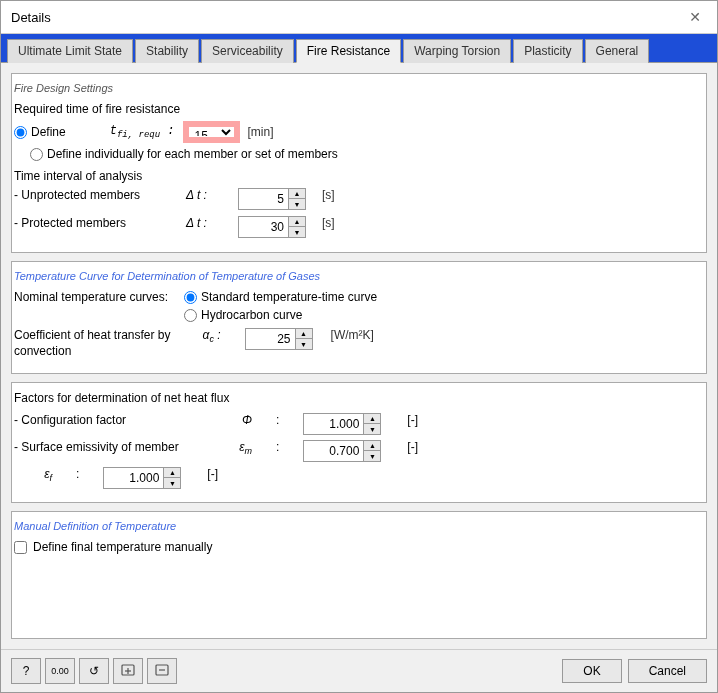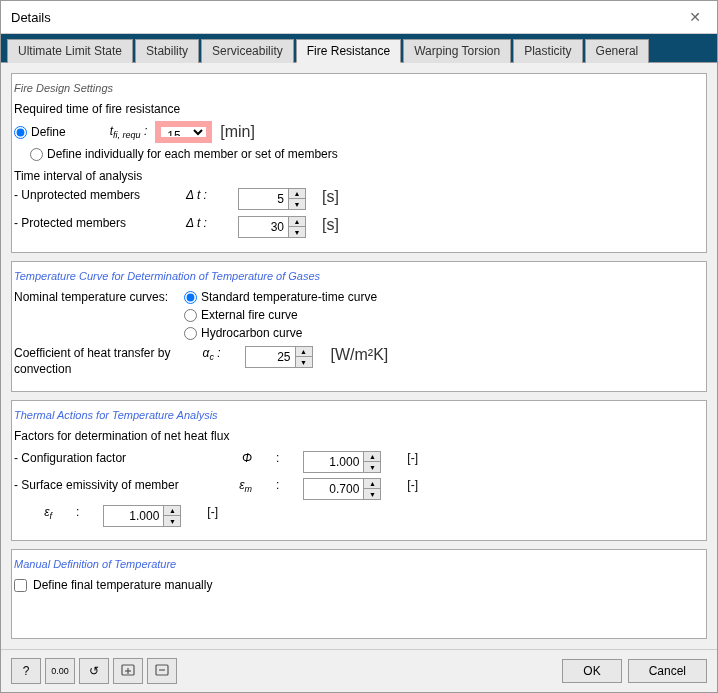--- a/index.html
+++ b/index.html
@@ -41,7 +41,7 @@
     }
     .tabs {
       display: flex;
-      background: #0c4a6e;
+      background: #1d4ed8;
       border-bottom: 1px solid #999;
       padding: 4px 6px 0 6px;
       gap: 2px;

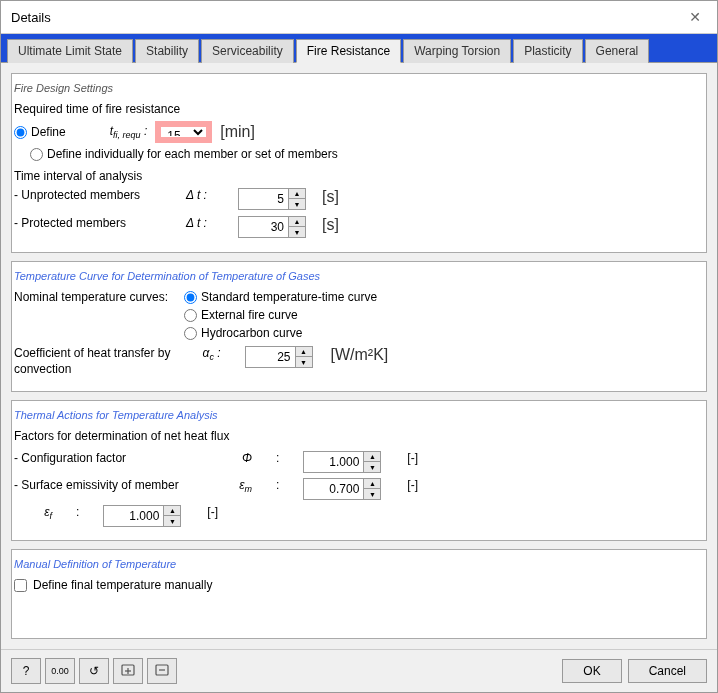--- a/index.html
+++ b/index.html
@@ -257,7 +257,7 @@
       <div class="radio-row">
         <input type="radio" name="fire_define" checked="" style="">
         <span>Define</span>
-        <span style="margin-left:40px; font-style:italic; font-size:12px;">t<span style="font-size:9px; vertical-align:sub;">fi, requ</span> :</span>
+        <span style="margin-left:40px; font-style:italic; font-size:12px;font-family:Liberation Mono, monospace;">t<span style="font-size:9px; vertical-align:sub;">fi, requ</span> :</span>
         <select style="margin-left:4px;">
           <option>15</option>
           <option>30</option>

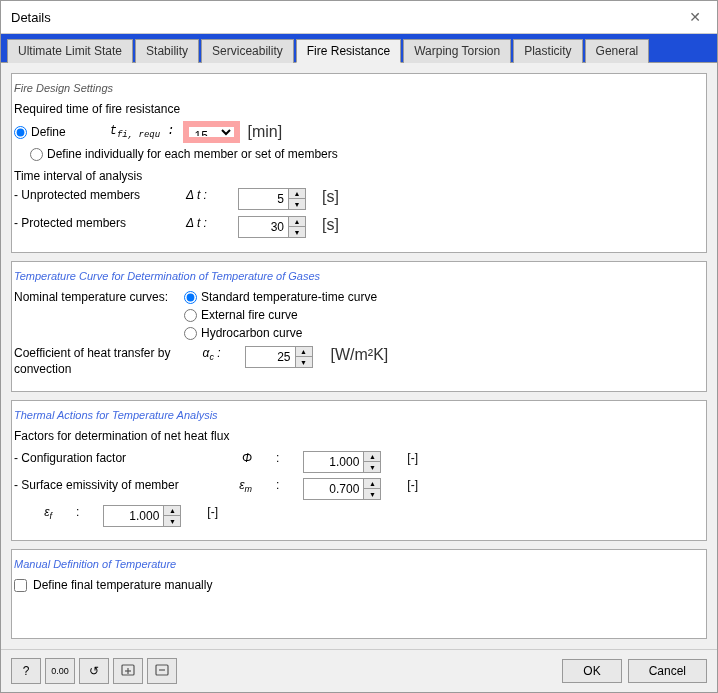--- a/index.html
+++ b/index.html
@@ -105,7 +105,7 @@
       height: 22px;
     }
     .unit-label {
-      font-size: 16px;
+      font-size: 12px;
       color: #333;
     }
     .spinner-container {

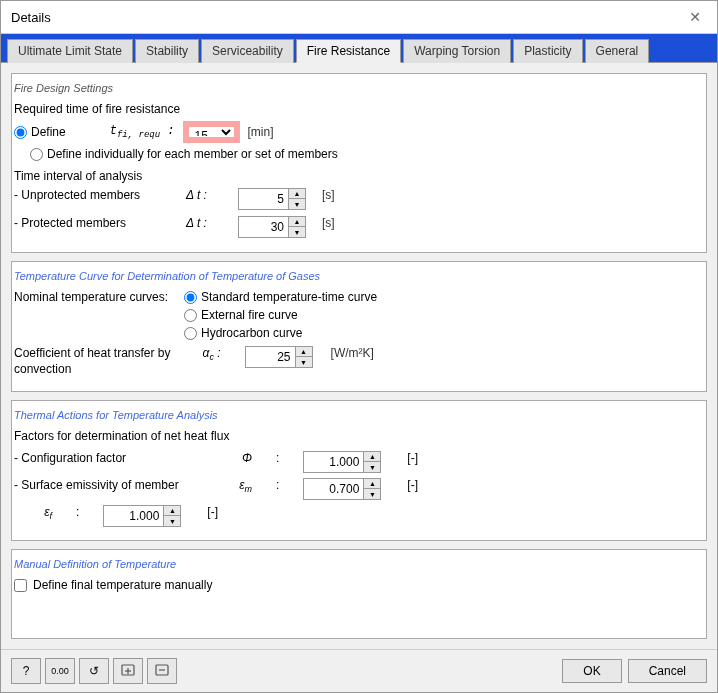--- a/index.html
+++ b/index.html
@@ -314,10 +314,6 @@
           <div class="radio-row">
             <input type="radio" name="temp_curve" checked="" style="">
             <span>Standard temperature-time curve</span>
-          </div>
-          <div class="radio-row">
-            <input type="radio" name="temp_curve" style="">
-            <span>External fire curve</span>
           </div>
           <div class="radio-row">
             <input type="radio" name="temp_curve" style="">

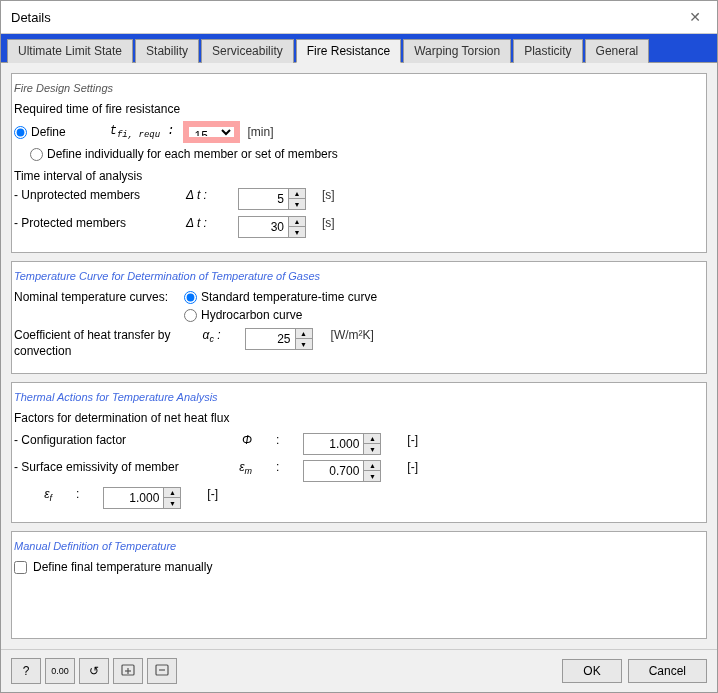--- a/index.html
+++ b/index.html
@@ -342,7 +342,6 @@
     </div>
 
     <div class="section">
-      <div class="section-title blue">Thermal Actions for Temperature Analysis</div>
       <div style="font-size:12px; margin-bottom:8px;">Factors for determination of net heat flux</div>
 
       <div class="heat-row">

